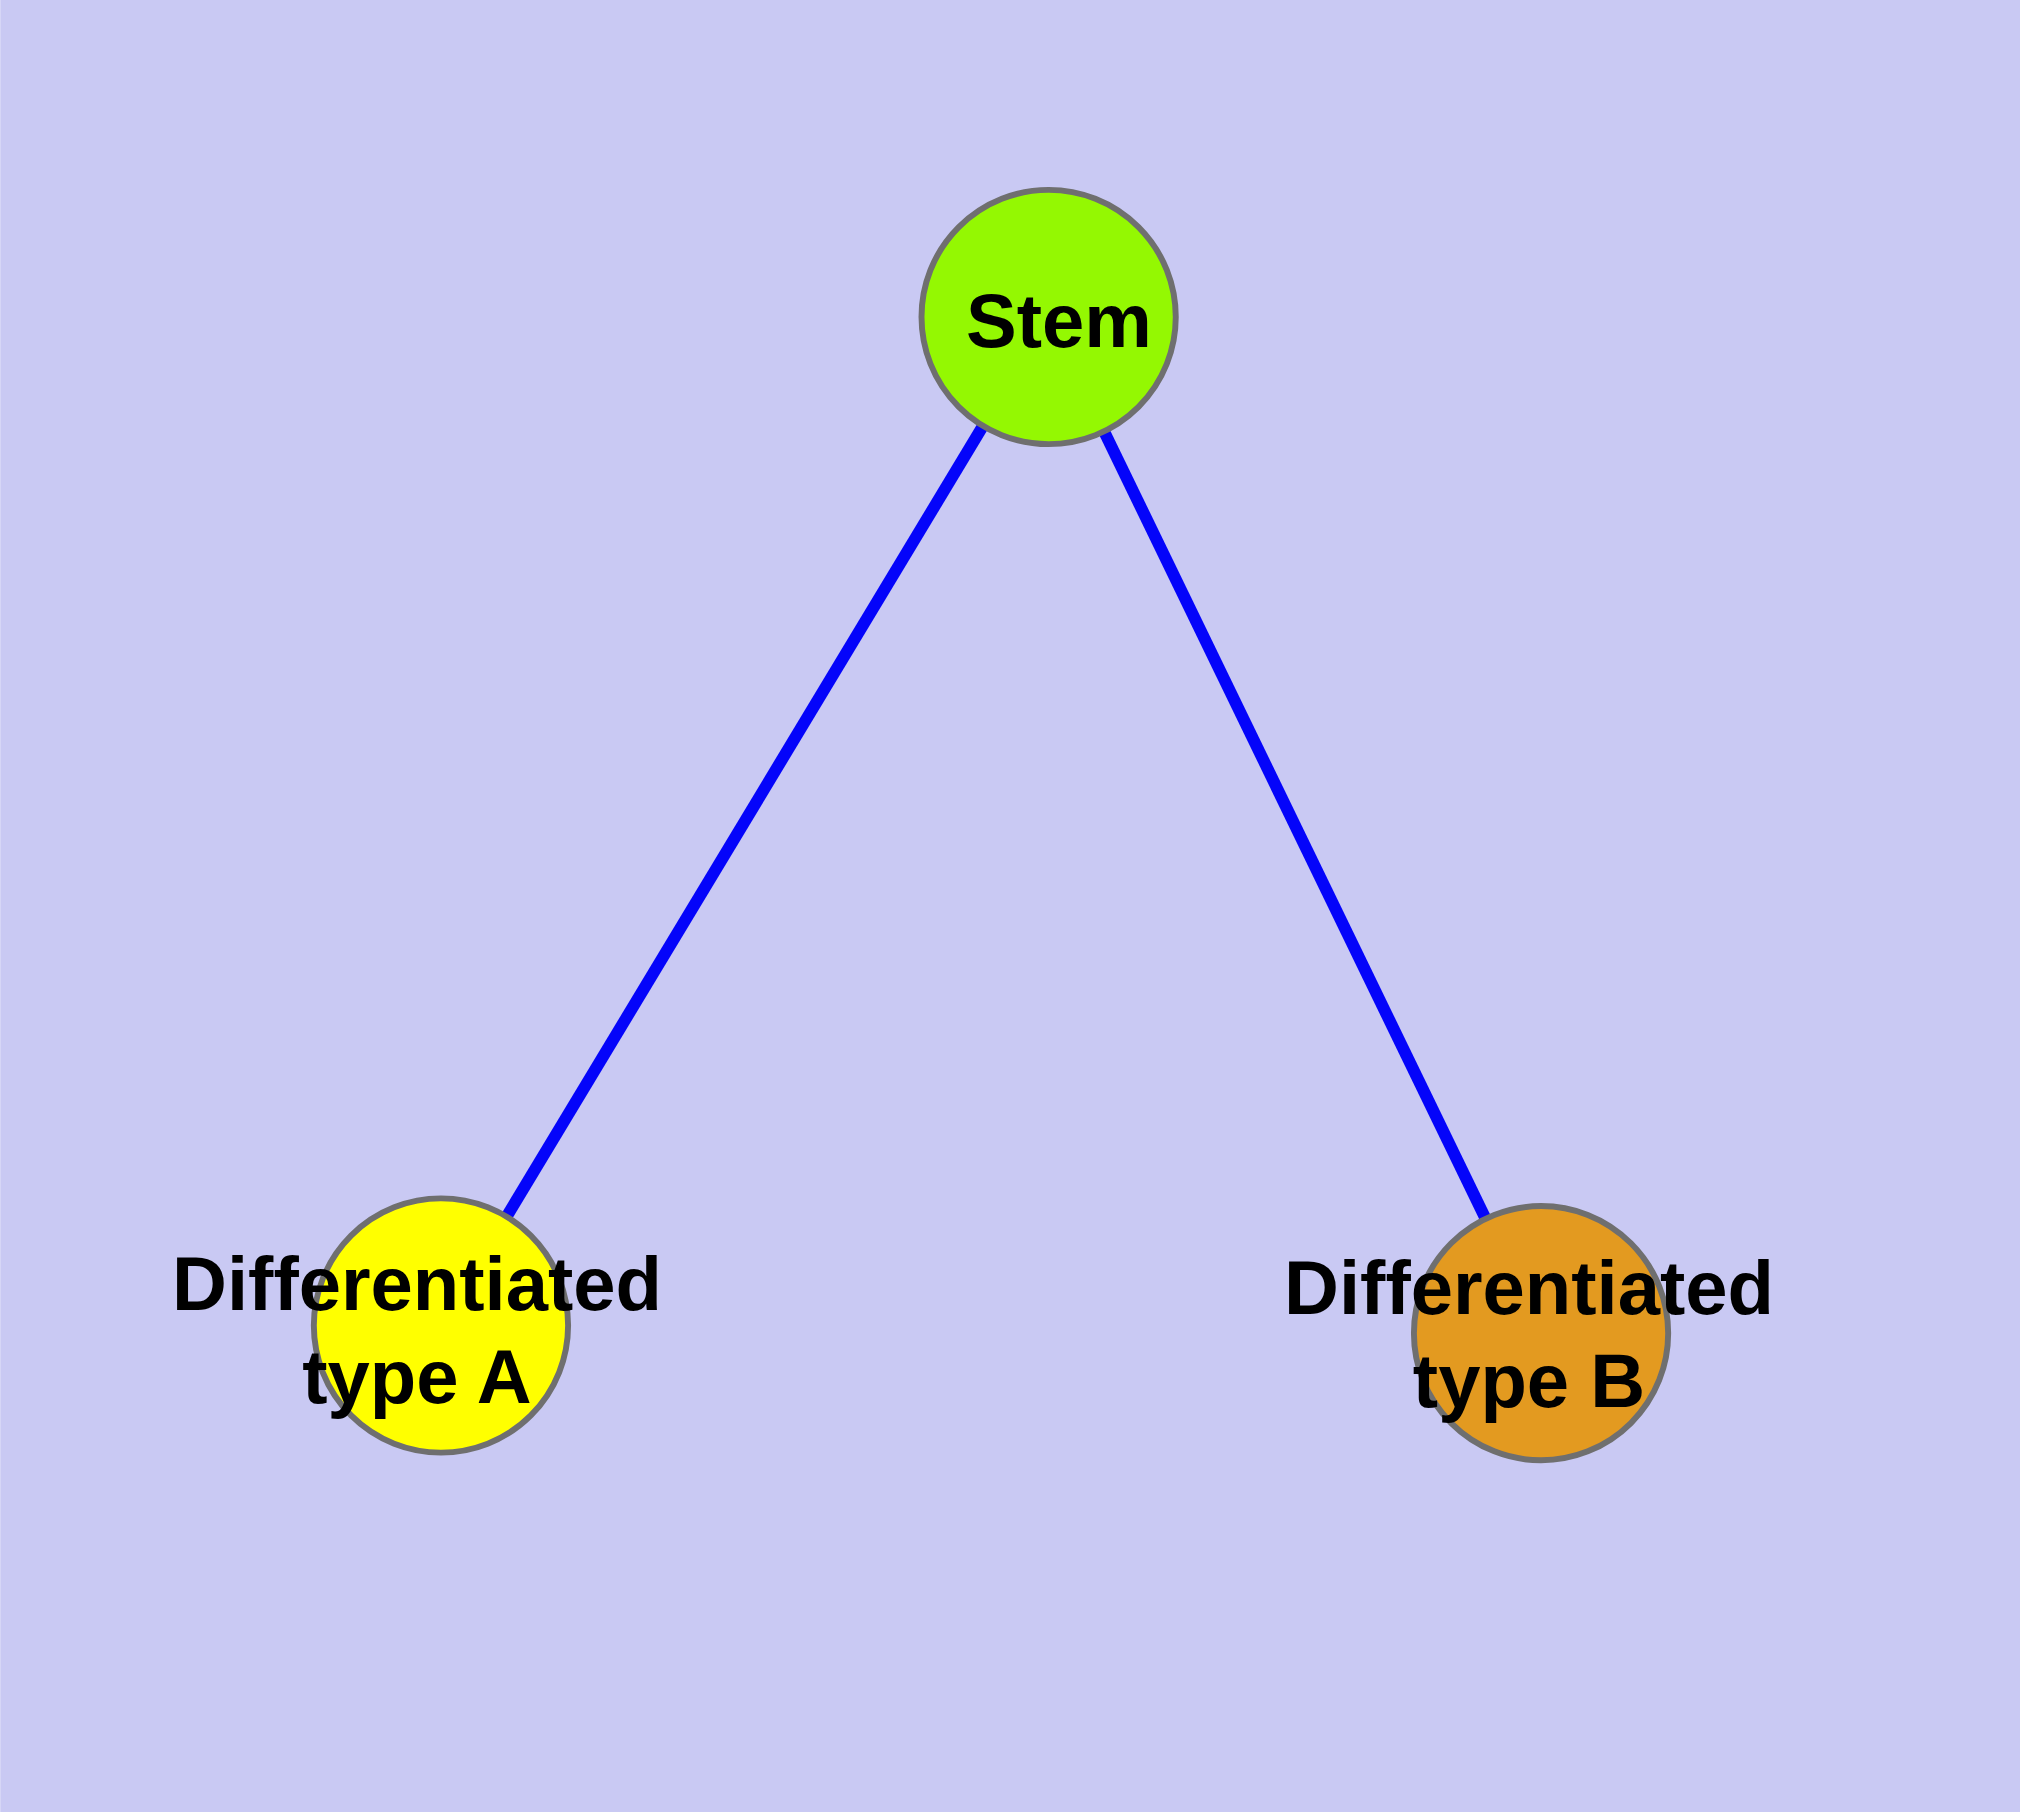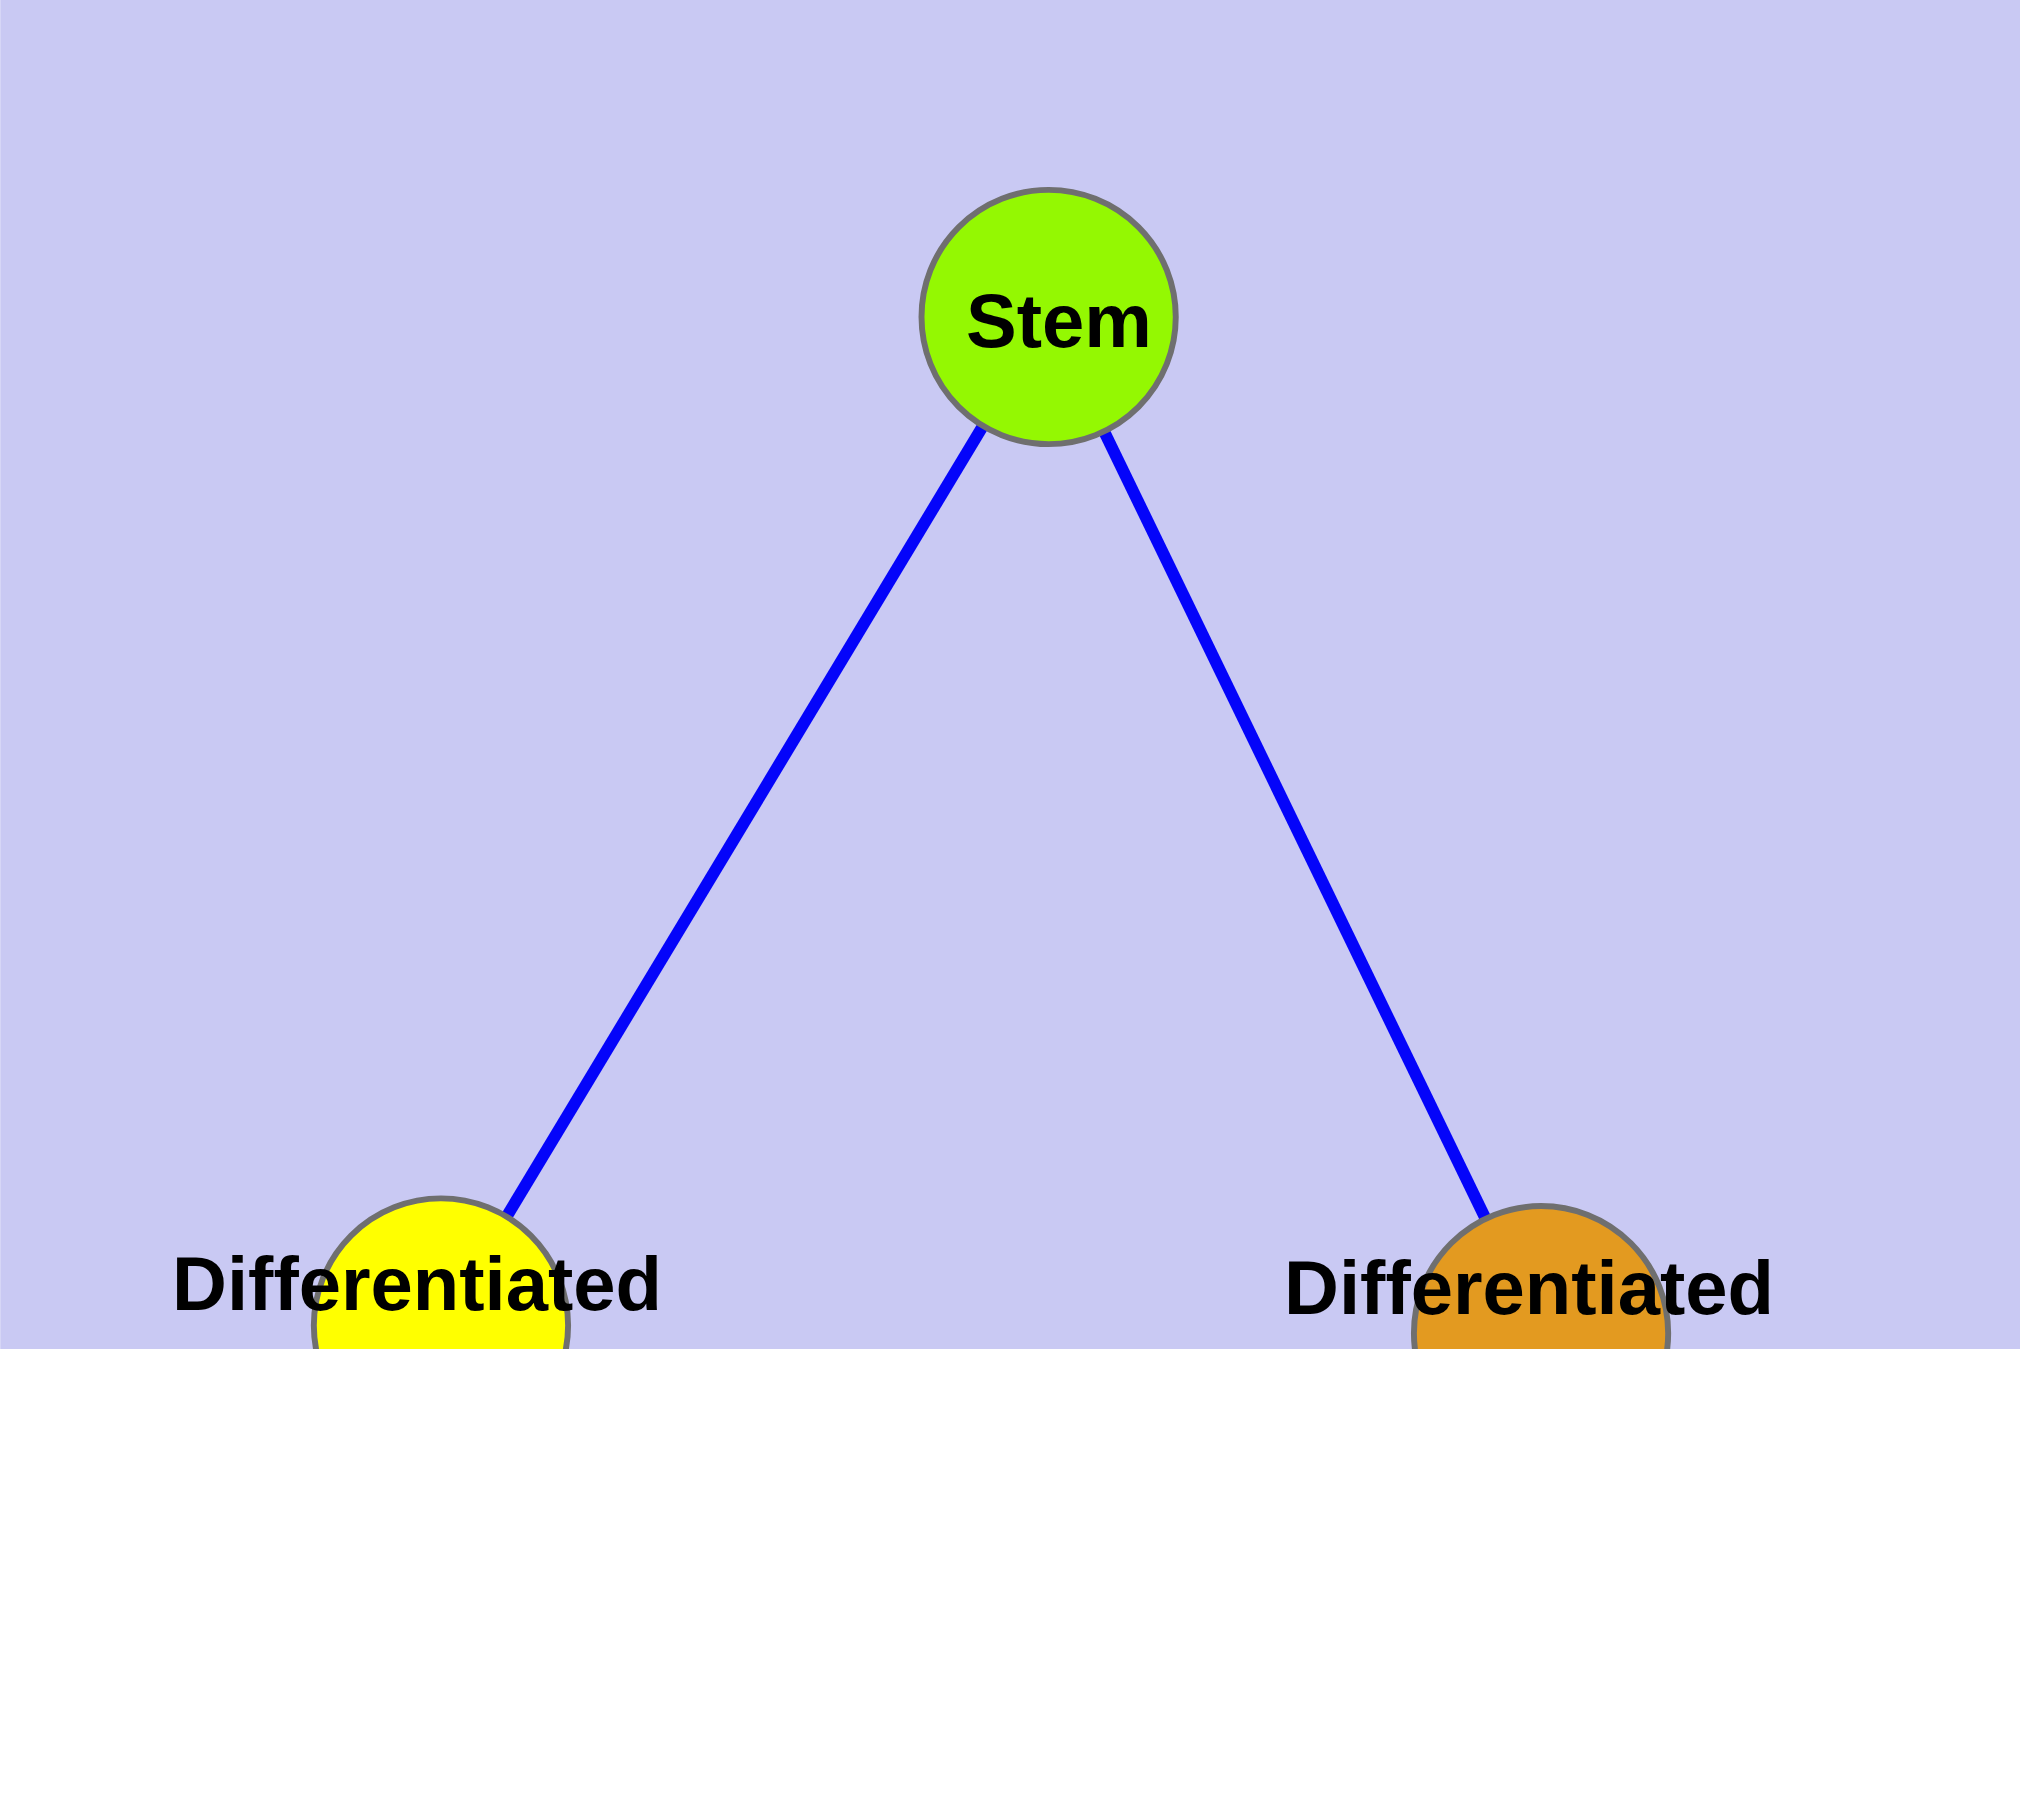--- a/index.html
+++ b/index.html
@@ -9,7 +9,7 @@
   .canvas {
     position: relative;
     width: 2021px;
-    height: 1349px;
+    height: 1812px;
     overflow: hidden;
     font-family: "Liberation Sans", sans-serif;
   }

